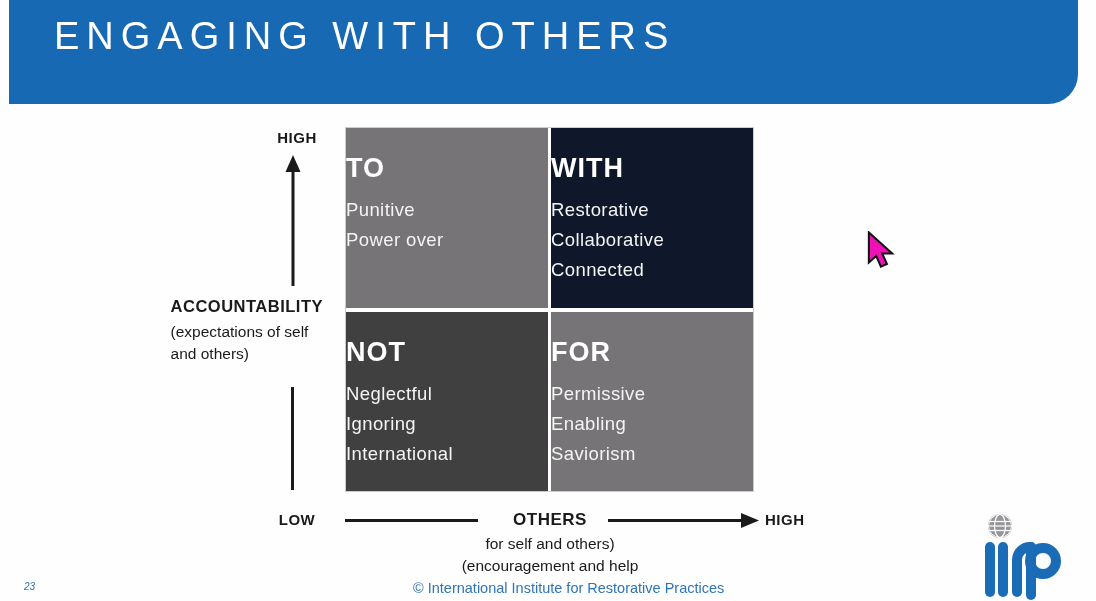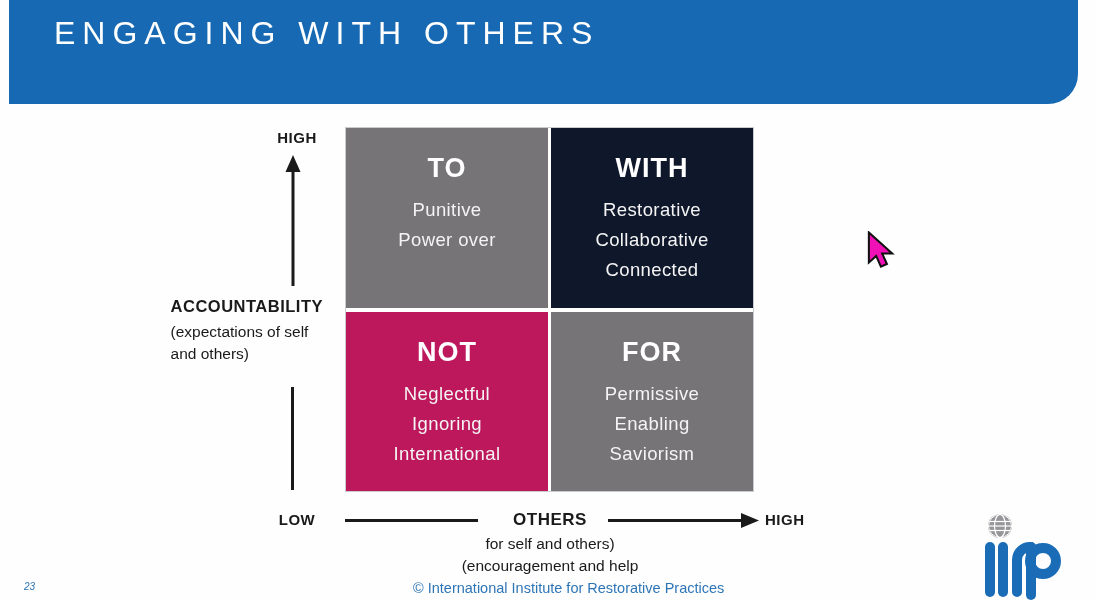--- a/index.html
+++ b/index.html
@@ -22,7 +22,7 @@
   .title {
     position: absolute;
     left: 54px; top: 15px;
-    font-size: 32px;
+    font-size: 38px;
     font-weight: 400;
     letter-spacing: 7px;
     color: #ffffff;

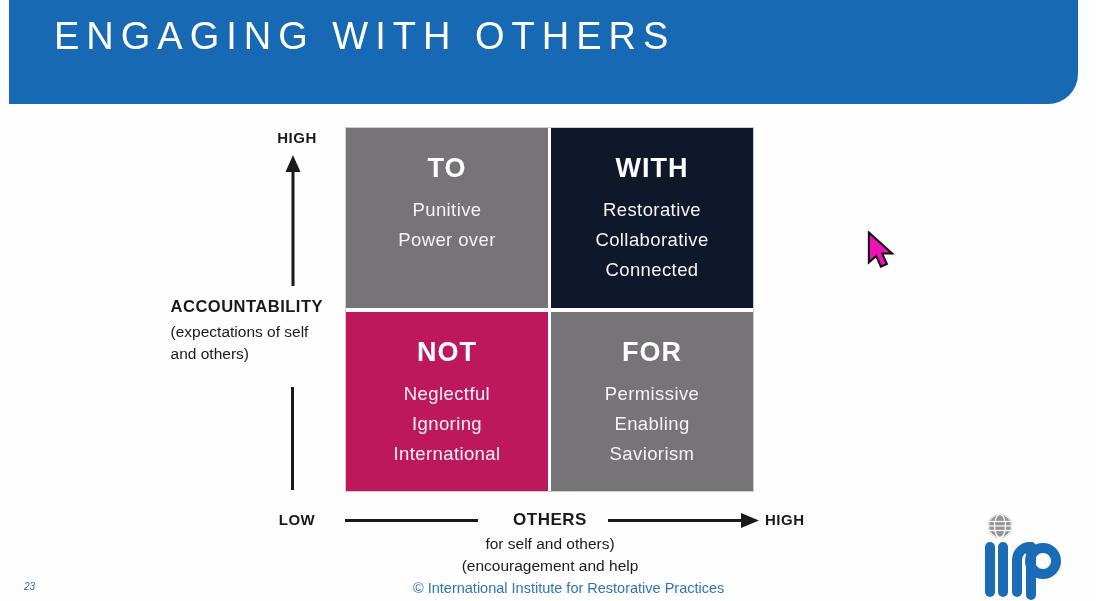--- a/index.html
+++ b/index.html
@@ -44,7 +44,6 @@
   .quad {
     display: flex;
     flex-direction: column;
-    align-items: center;
     padding-top: 25px;
     box-sizing: border-box;
   }

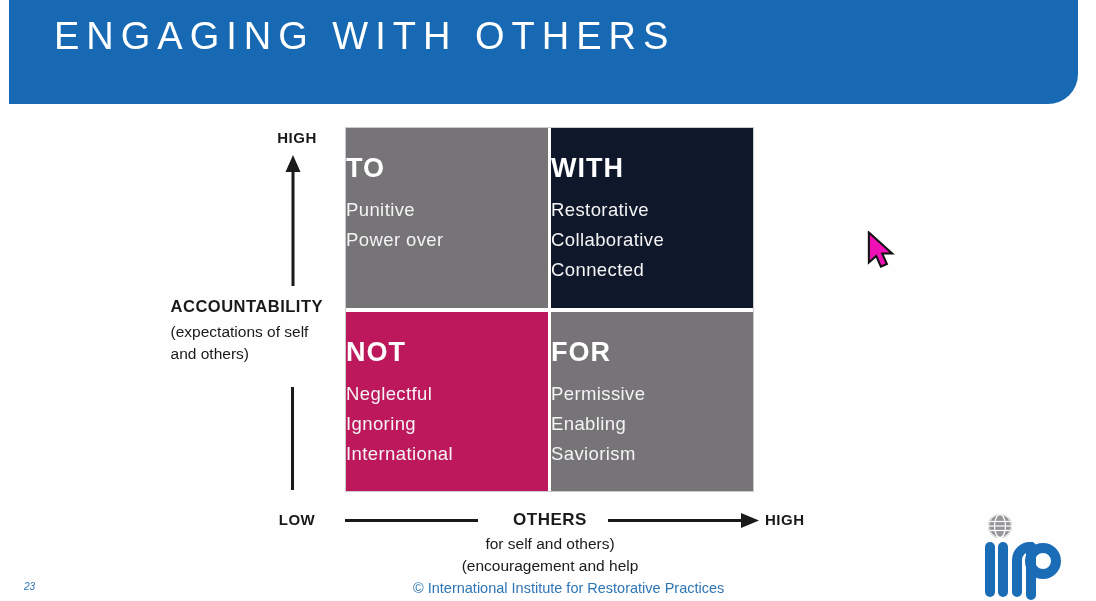--- a/index.html
+++ b/index.html
@@ -177,7 +177,7 @@
       <div class="q-item">Connected</div>
     </div>
 
-    <div class="quad" style="background: #be185d;">
+    <div class="quad" style="background: #404040;">
       <div class="q-head">NOT</div>
       <div class="q-item">Neglectful</div>
       <div class="q-item">Ignoring</div>

